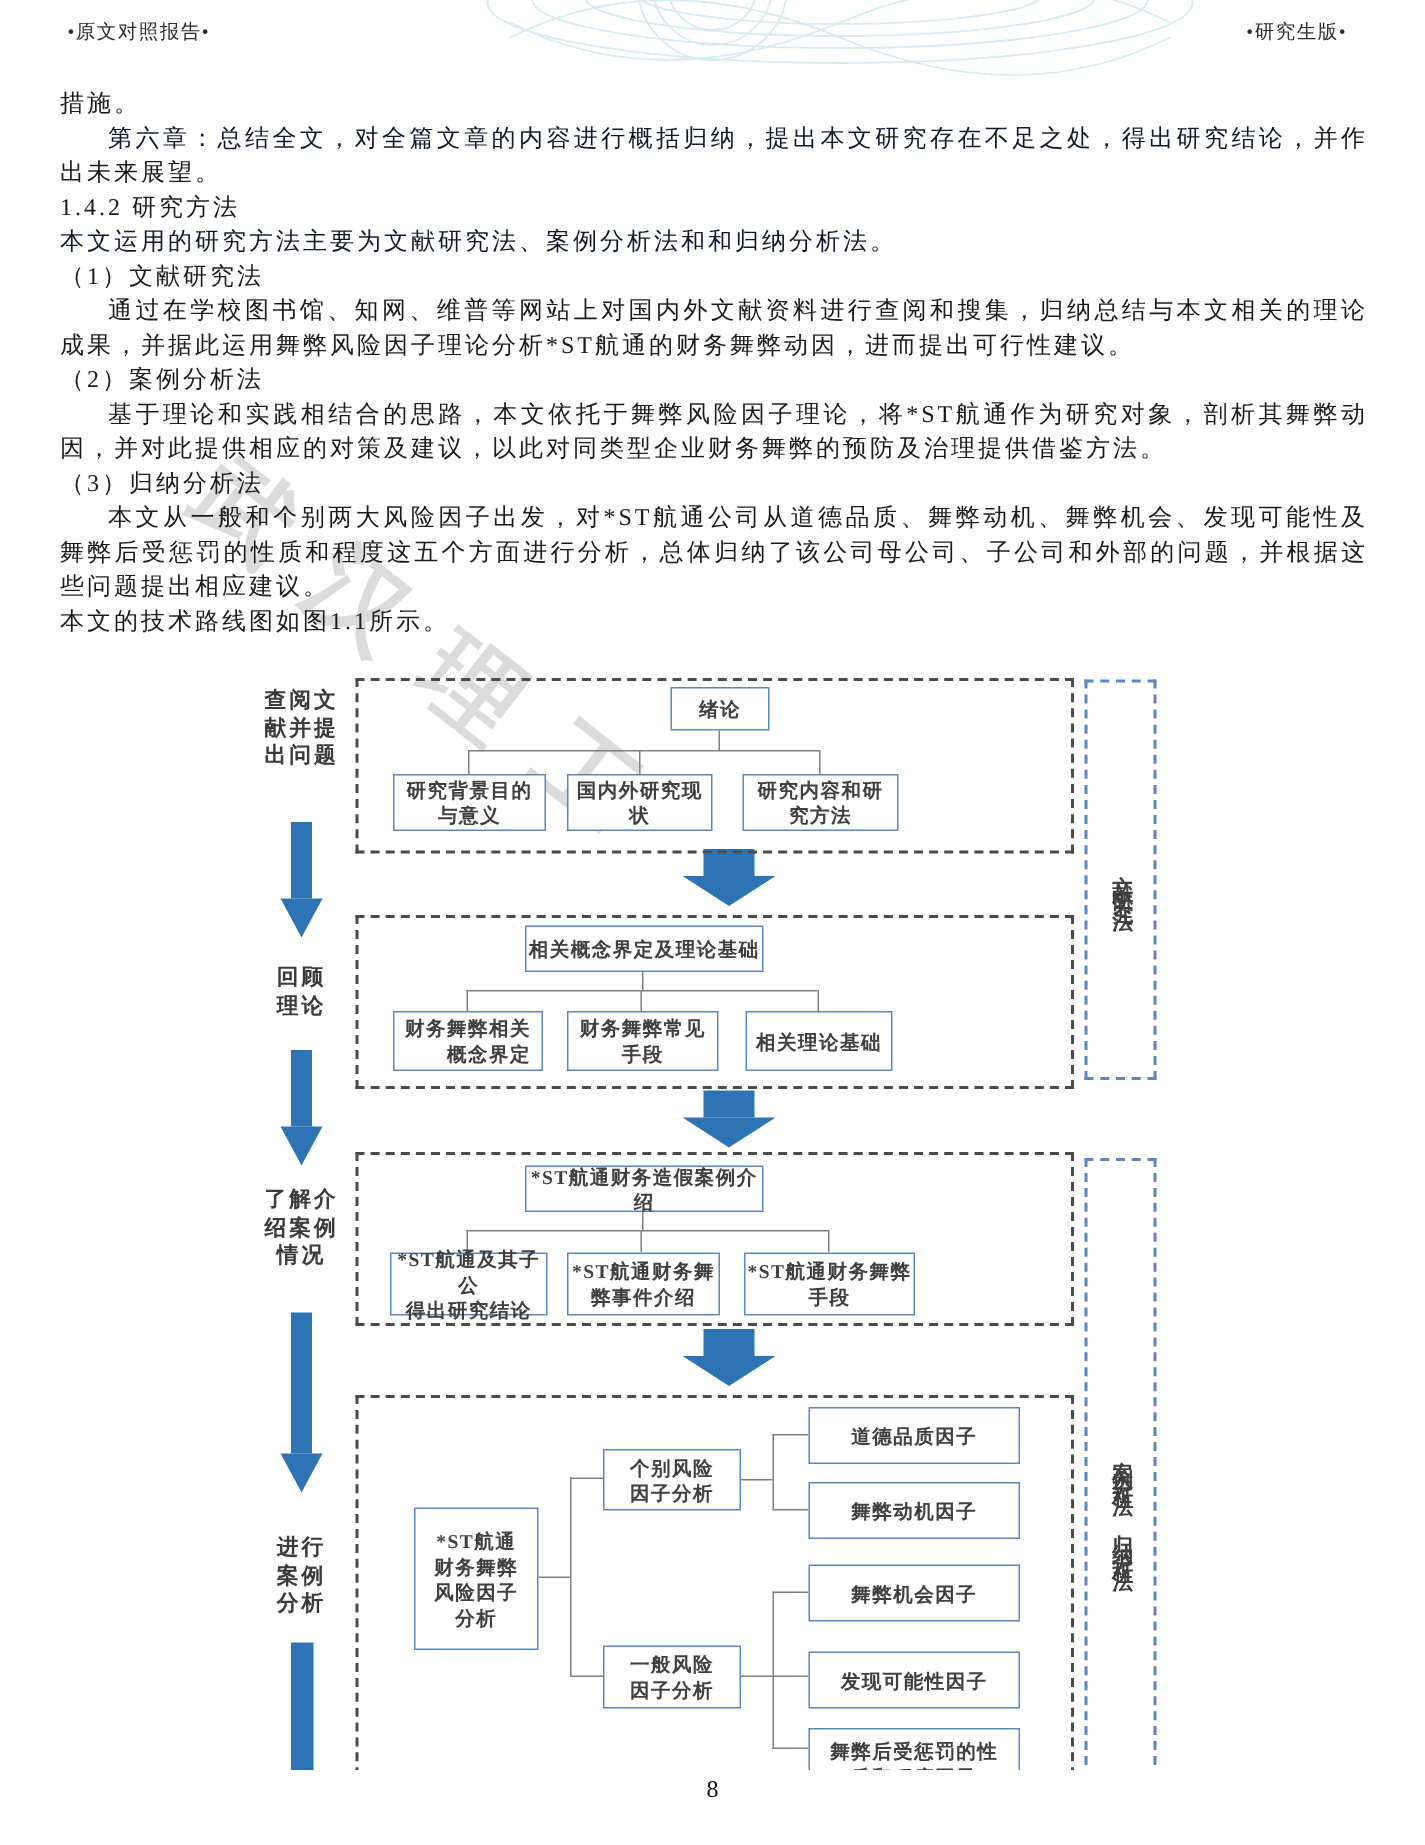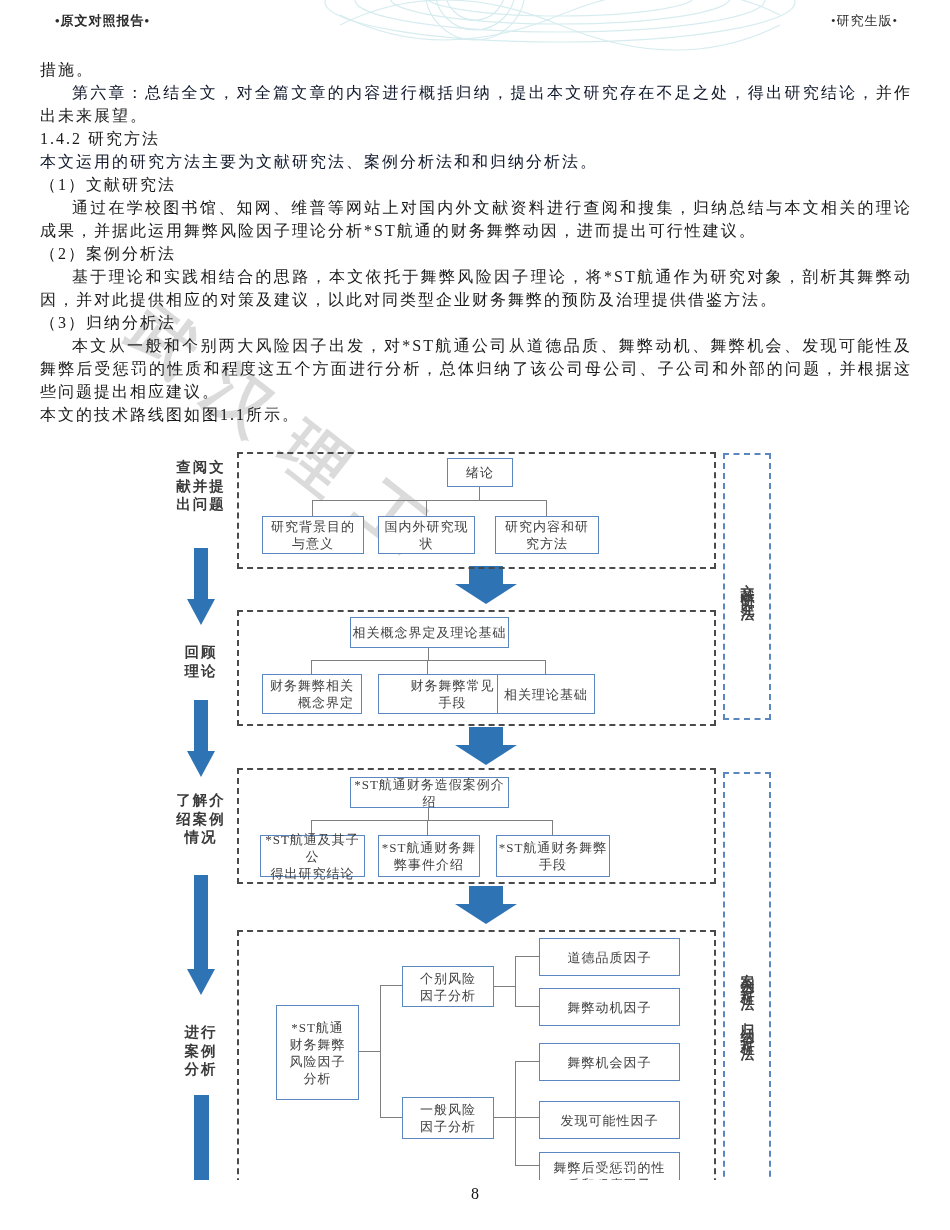--- a/index.html
+++ b/index.html
@@ -7,7 +7,7 @@
         font-family:"Liberation Serif","DejaVu Serif",serif;color:#1a1a1a;}
   
   .hdr{position:absolute;top:12px;left:0;width:950px;font-size:13px;color:#2b2b2b;letter-spacing:1px;}
-  .hdr .l{position:absolute;left:55px;top:0;font-weight:bold;}
+  .hdr .l{position:absolute;left:45px;top:0;}
   .hdr .r{position:absolute;right:52px;top:0;}
   .deco{position:absolute;left:320px;top:-30px;pointer-events:none;}
   

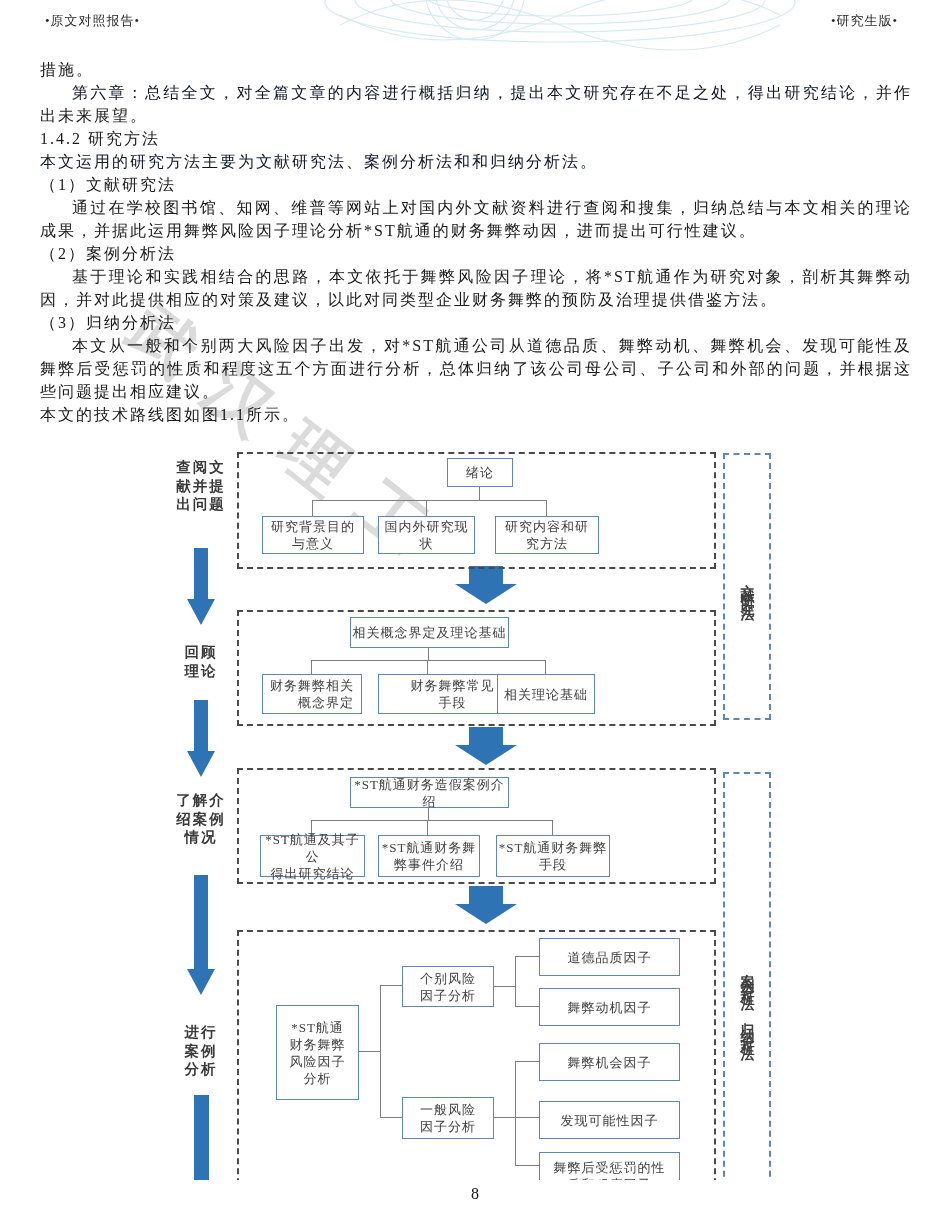--- a/index.html
+++ b/index.html
@@ -26,7 +26,7 @@
   .bluec{position:absolute;border:2px dashed #5b87c0;}
   .box{position:absolute;border:1.6px solid #5b87c0;background:#fff;display:flex;align-items:center;
        justify-content:center;text-align:center;font-size:13px;line-height:17px;color:#3f3f3f;
-       white-space:pre-line;font-weight:400;letter-spacing:1px;}
+       white-space:pre-line;font-weight:700;letter-spacing:1px;}
   .hl,.vl{position:absolute;background:#7f7f7f;}
   .hl{height:1px;}
   .vl{width:1px;}

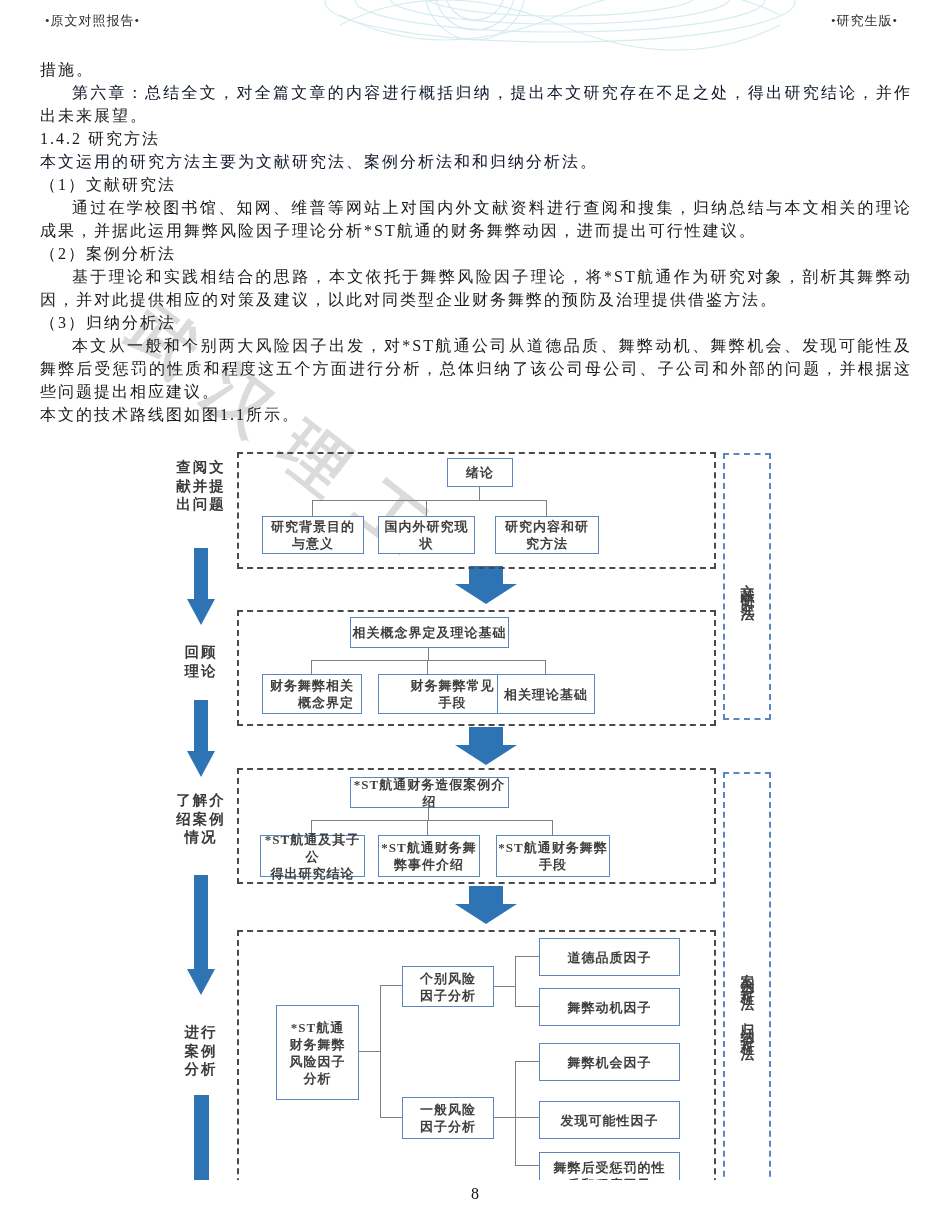--- a/index.html
+++ b/index.html
@@ -164,7 +164,7 @@
     <div class="box" style="left:350px;top:617px;width:157px;height:29px;">相关概念界定及理论基础</div>
     <div class="box" style="left:262px;top:674px;width:98px;height:38px;text-align:right;">财务舞弊相关
 概念界定</div>
-    <div class="box" style="left:378px;top:674px;width:99px;height:38px;padding-left:24px;">财务舞弊常见
+    <div class="box" style="left:378px;top:674px;width:99px;height:38px;">财务舞弊常见
 手段</div>
     <div class="box" style="left:497px;top:674px;width:96px;height:38px;">相关理论基础</div>
 

